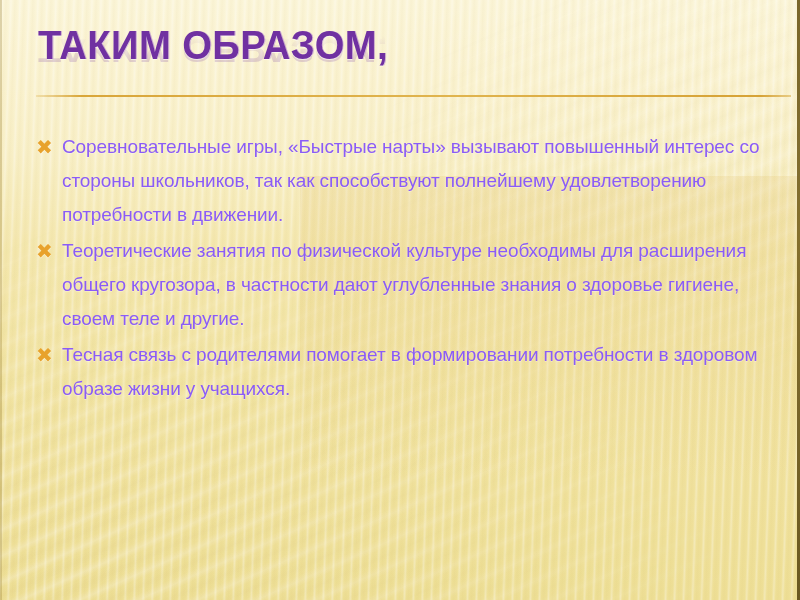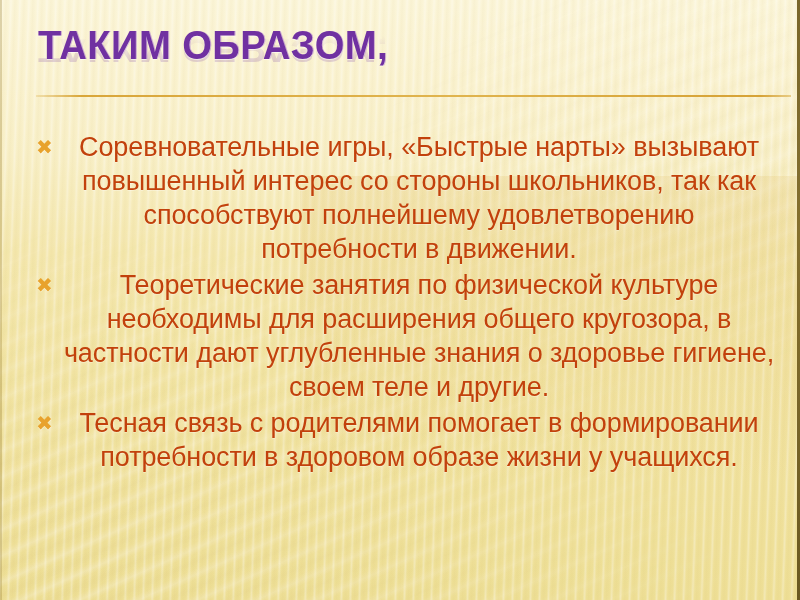--- a/index.html
+++ b/index.html
@@ -164,13 +164,12 @@
   }
   .bullet-text {
     flex: 1 1 auto;
-    font-size: 27px;
+    font-size: 19px;
     line-height: 34px;
-    color: #c2410c;
+    color: #8b5cf6;
     font-family: "Liberation Sans", sans-serif;
     letter-spacing: -0.1px;
     text-shadow: 0 1px 0 rgba(255,255,255,.30);
-    text-align: center;
   }
 </style>
 </head>

